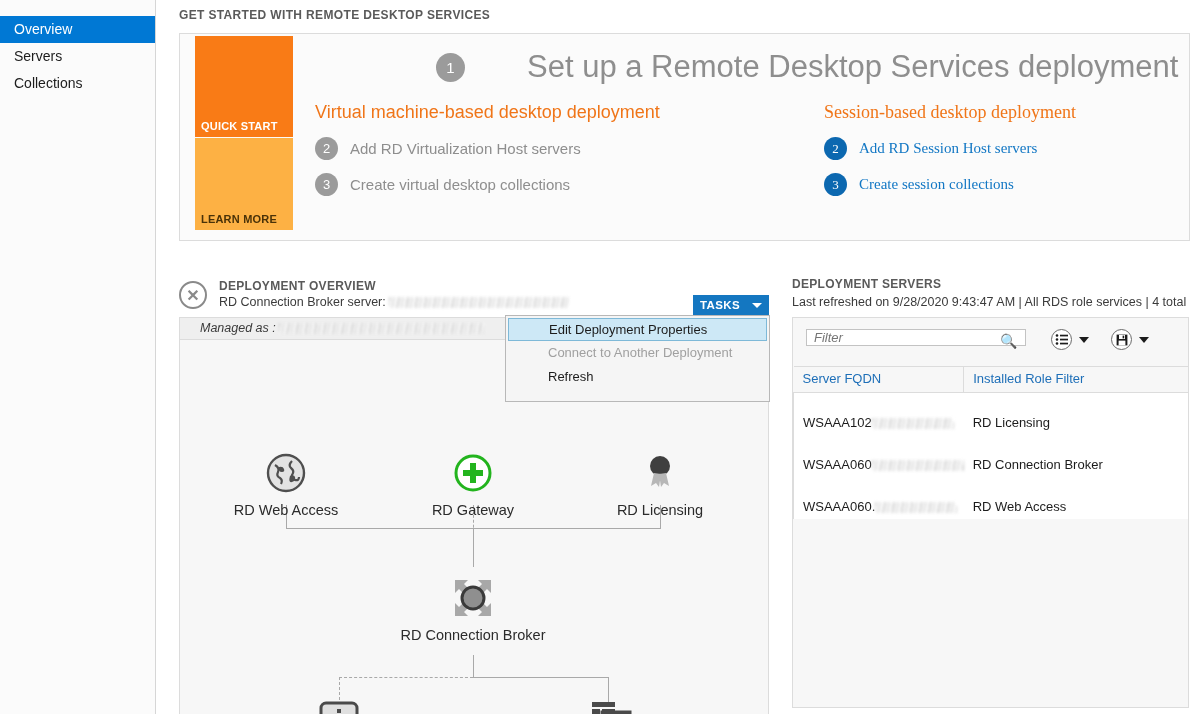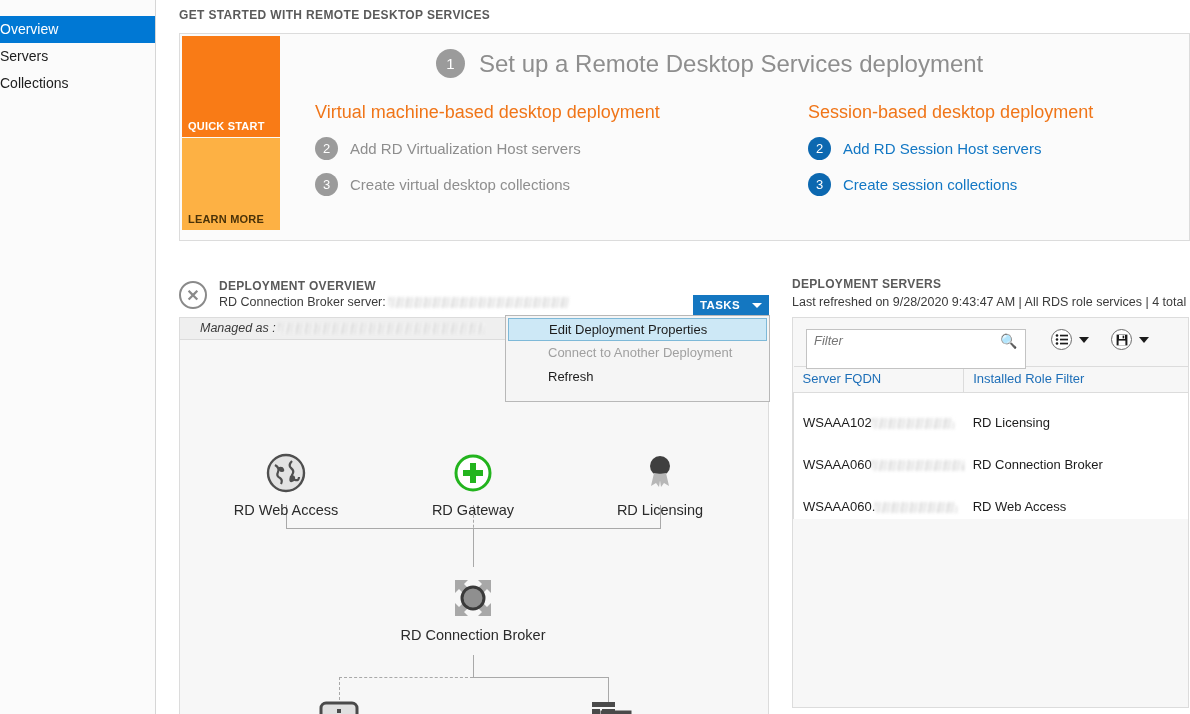--- a/index.html
+++ b/index.html
@@ -24,6 +24,7 @@
   }
   .nav-item {
     height: 27px; line-height: 27px;
+    padding-left: 14px;
     font-size: 14px;
     color: #1c1c1c;
     cursor: default;

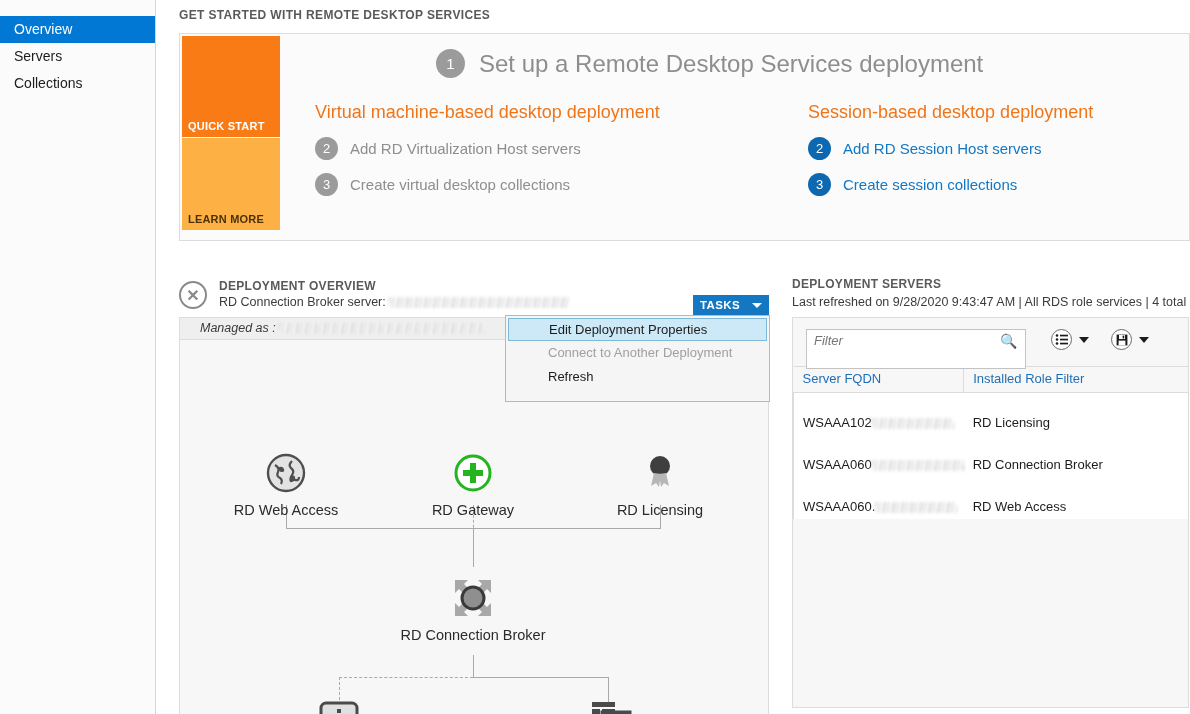--- a/index.html
+++ b/index.html
@@ -84,7 +84,7 @@
     display: flex; align-items: center; gap: 14px;
   }
   .headline-text {
-    font-size: 24px; color: #8e8e8e; font-weight: normal; white-space: nowrap;
+    font-size: 31px; color: #8e8e8e; font-weight: normal; white-space: nowrap; margin-left: 48px;
   }
 
   .col { position: absolute; top: 68px; }

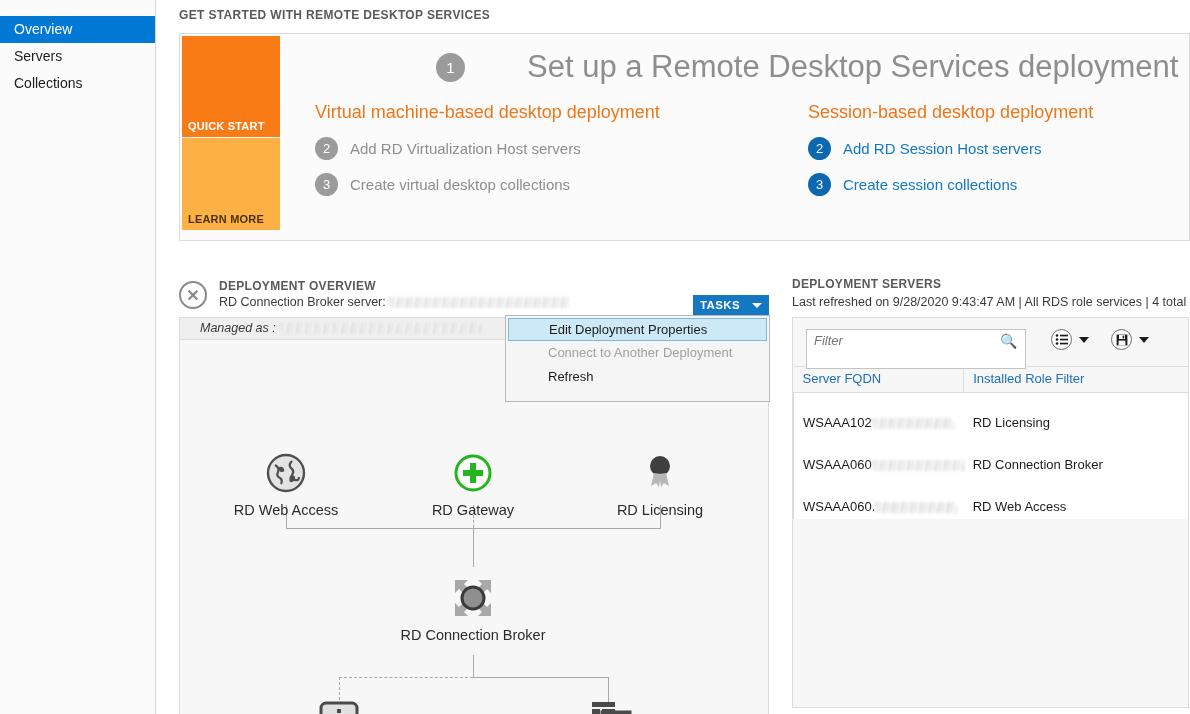--- a/index.html
+++ b/index.html
@@ -89,7 +89,7 @@
 
   .col { position: absolute; top: 68px; }
   .col-left { left: 27px; }
-  .col-right { left: 520px; }
+  .col-right { left: 536px; font-family: Liberation Serif, serif; }
   .col-head {
     font-size: 18px; margin-bottom: 14px; white-space: nowrap;
   }

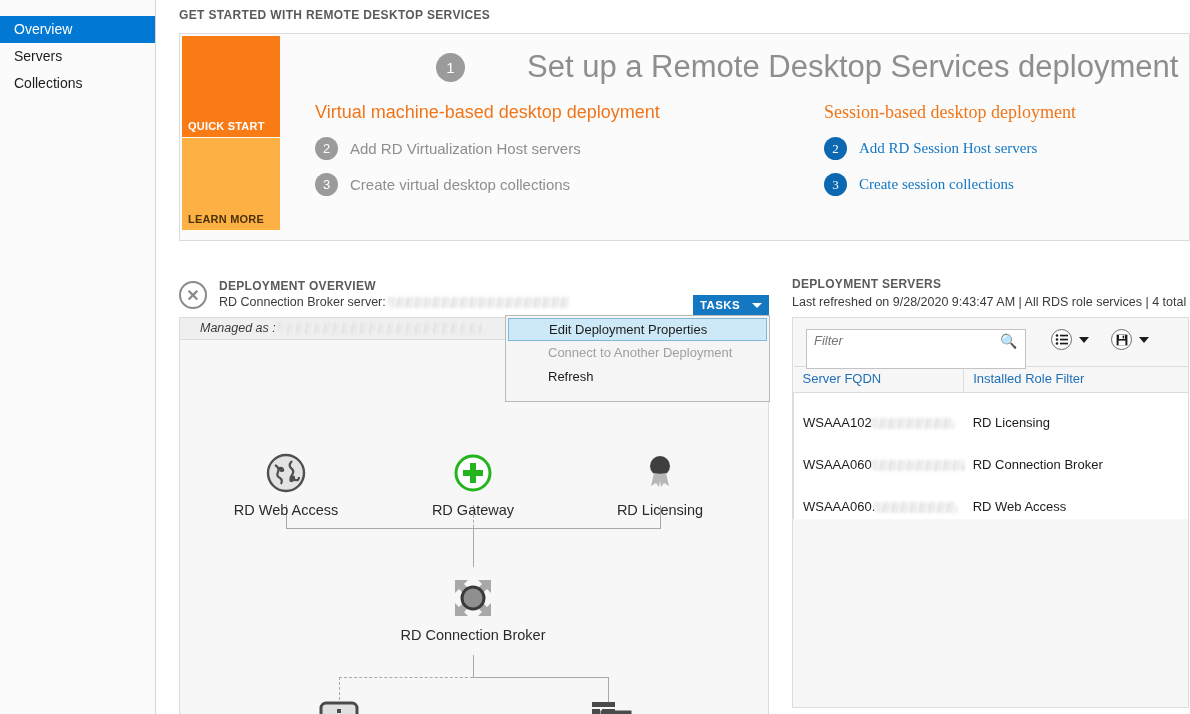--- a/index.html
+++ b/index.html
@@ -57,7 +57,7 @@
     border: 1px solid #dcdcdc;
     overflow: hidden;
   }
-  .tiles { position: absolute; left: 2px; top: 2px; width: 98px; height: 203px; }
+  .tiles { position: absolute; left: 15px; top: 2px; width: 98px; height: 203px; }
   .tile {
     width: 98px; position: relative; color: #ffffff;
     font-size: 11px; font-weight: bold; letter-spacing: .2px;

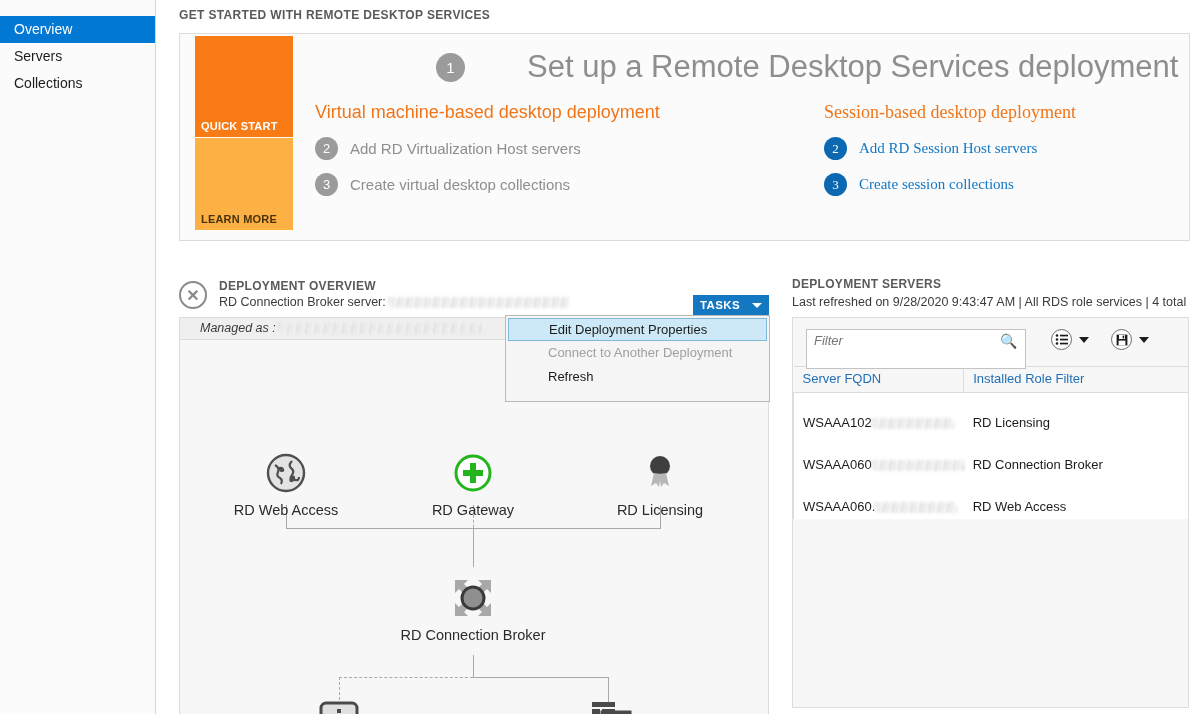--- a/index.html
+++ b/index.html
@@ -190,8 +190,8 @@
   .ds-toolbar { height: 48px; position: relative; }
   .filter-wrap {
     position: absolute; left: 13px; top: 11px;
-    width: 220px; height: 40px; background: #ffffff; border: 1px solid #c3c3c3;
-    display: flex; 
+    width: 220px; height: 17px; background: #ffffff; border: 1px solid #c3c3c3;
+    display: flex; align-items: center;
   }
   .filter-input {
     border: 0; outline: none; background: transparent;

